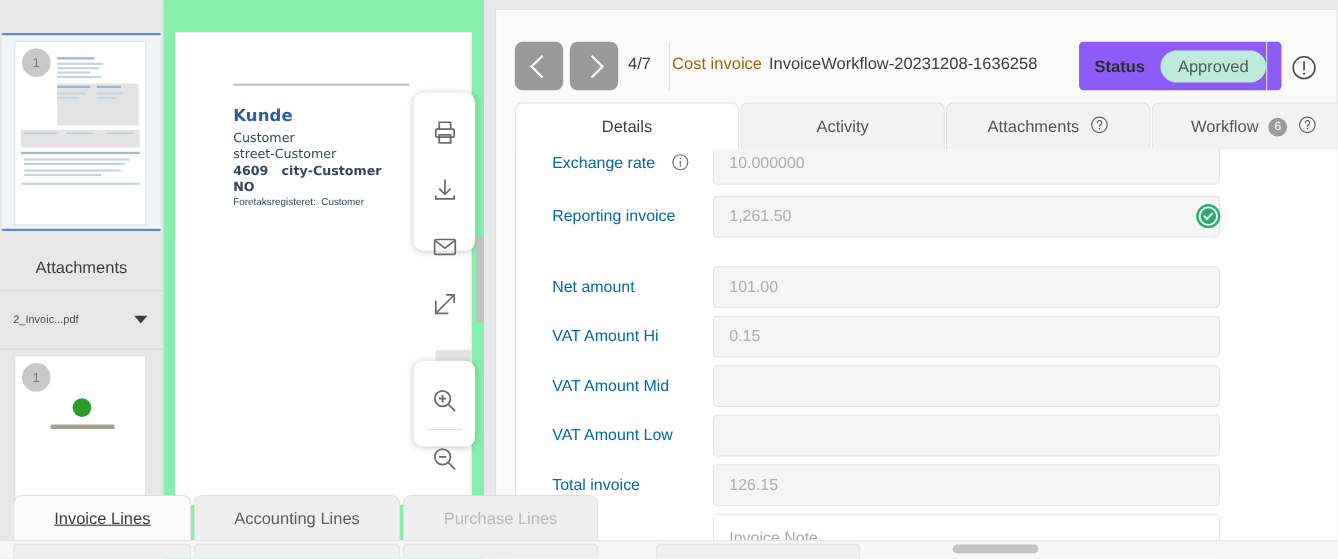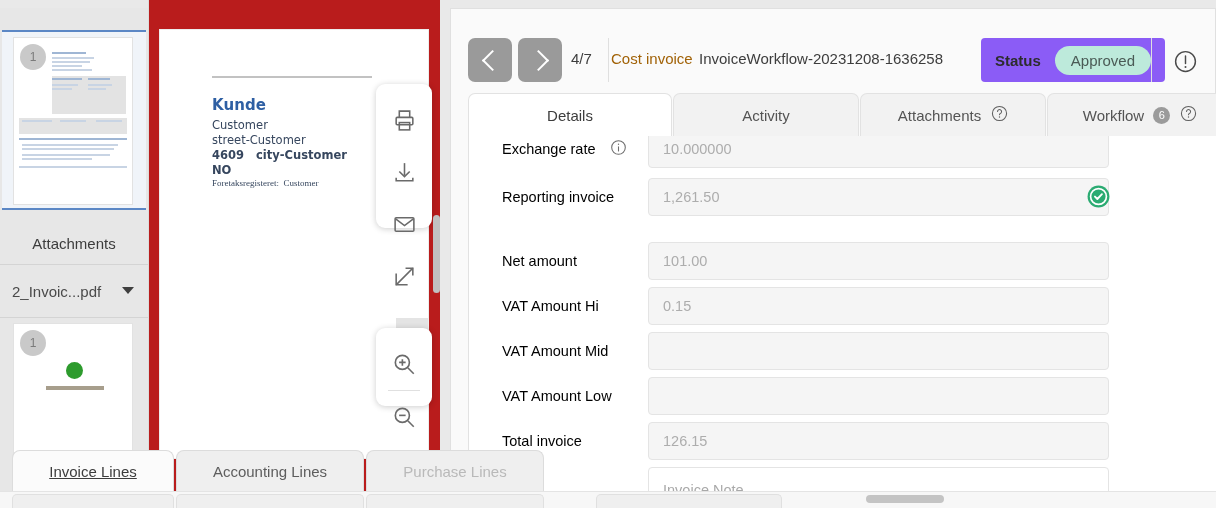--- a/index.html
+++ b/index.html
@@ -44,7 +44,7 @@
   .tiny-cap{position:absolute;left:32px;top:62px;width:58px;height:4px;background:#8a7d66;opacity:.75;}
 
   
-  #doc-viewer{position:absolute;left:148px;top:0;width:292px;height:508px;background:#b91c1c;}
+  #doc-viewer{position:absolute;left:148px;top:0;width:292px;height:508px;background:#86efac;}
   #doc-page{position:absolute;left:12px;top:30px;width:268px;height:428px;background:#fff;
       box-shadow:0 0 0 1px #ededed;overflow:hidden;}
   .hl{position:absolute;left:52px;top:46px;width:160px;height:2px;background:#c2c2c2;}

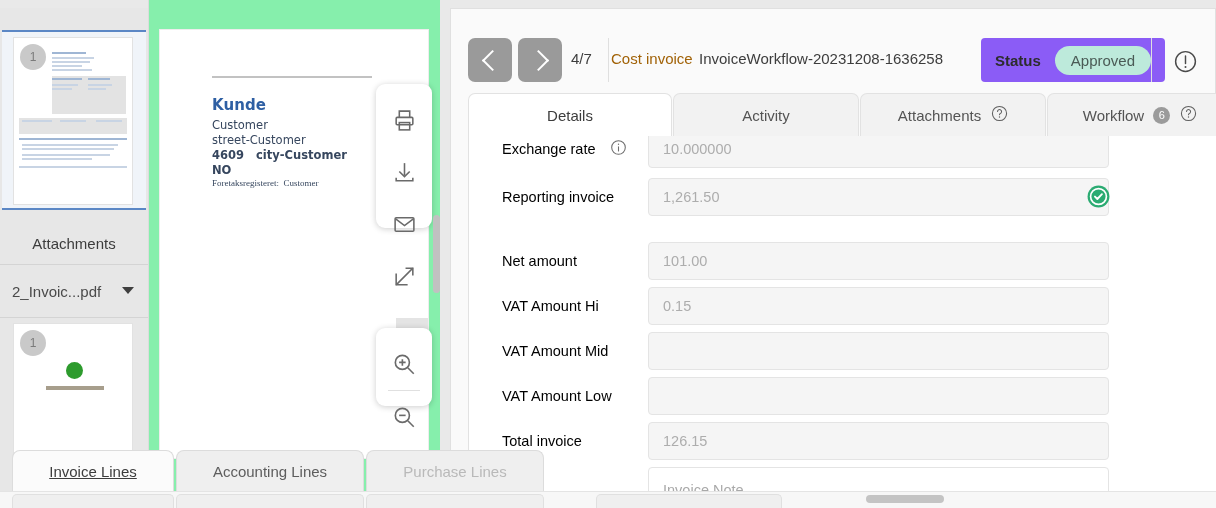--- a/index.html
+++ b/index.html
@@ -120,7 +120,7 @@
       border-left:1px solid #e2e2e2;overflow:hidden;}
 
   .frow{position:absolute;left:0;width:720px;height:45px;}
-  .flabel{position:absolute;left:33px;top:11px;color:#000000;font-size:14.5px;white-space:nowrap;}
+  .flabel{position:absolute;left:33px;top:11px;color:#0369a1;font-size:14.5px;white-space:nowrap;}
   .finfo{position:absolute;top:9px;cursor:pointer;}
   .finput{position:absolute;left:179px;width:461px;height:38px;background:#f5f5f5;
       border:1px solid #e4e4e4;border-radius:4px;box-sizing:border-box;

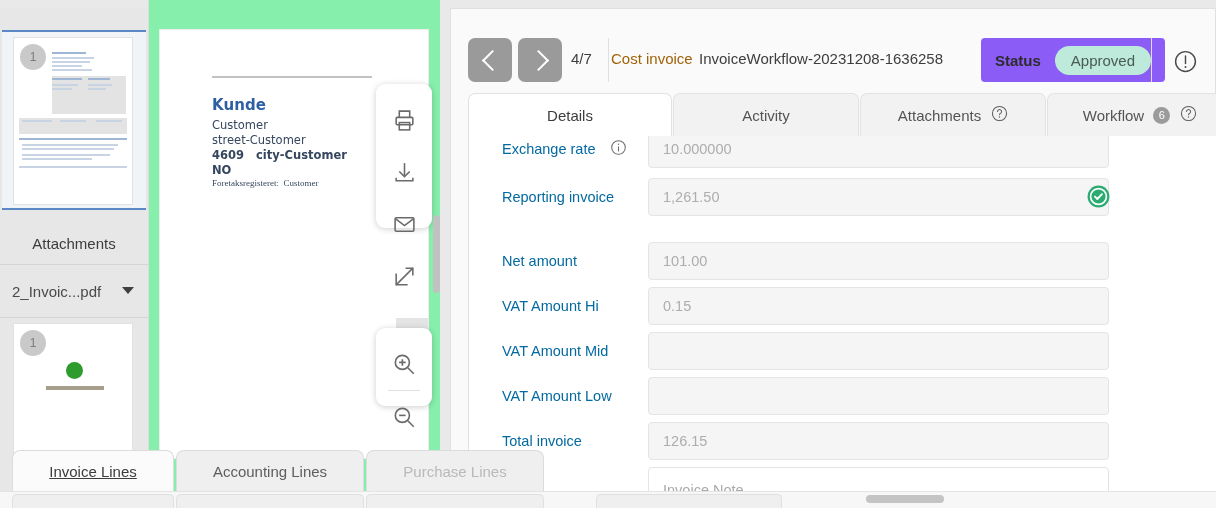--- a/index.html
+++ b/index.html
@@ -52,7 +52,7 @@
       font-family:"DejaVu Sans",sans-serif;letter-spacing:.1px;}
   .dline{position:absolute;left:52px;color:#36465e;font-size:11.5px;font-family:"DejaVu Sans",sans-serif;white-space:pre;}
   .dline.b{font-weight:bold;}
-  .dsmall{position:absolute;left:52px;color:#36465e;font-size:9px;font-family:Liberation Serif, serif;white-space:pre;}
+  .dsmall{position:absolute;left:52px;color:#36465e;font-size:9px;font-family:Liberation Sans, sans-serif;white-space:pre;}
   .iban{position:absolute;left:250px;top:308px;color:#2e5fa3;font-weight:bold;font-size:11px;
       font-family:"DejaVu Sans",sans-serif;}
   .docgray{position:absolute;left:236px;top:288px;width:44px;height:52px;background:#e4e4e4;}

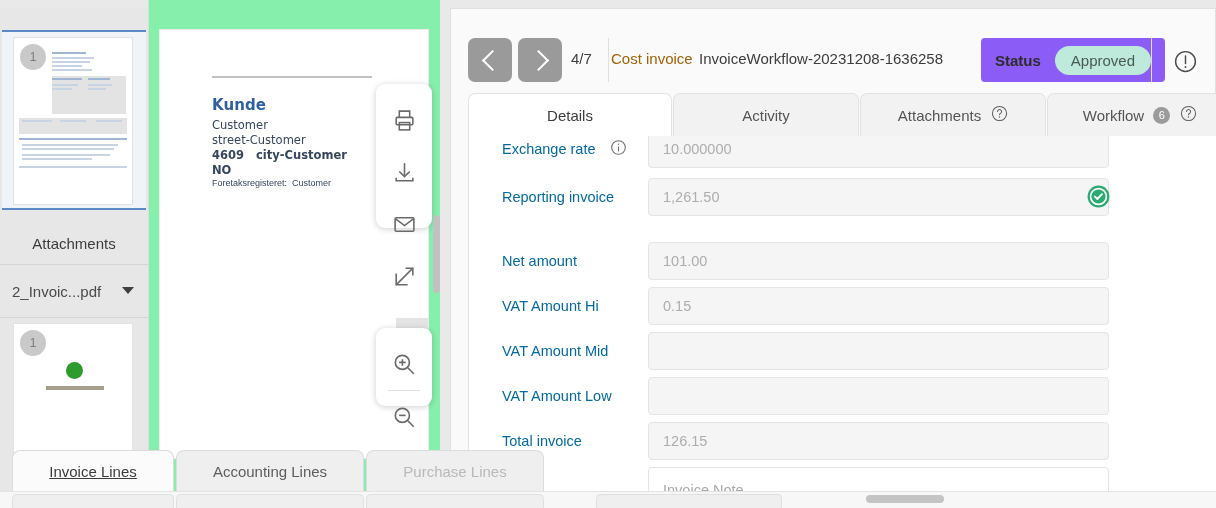--- a/index.html
+++ b/index.html
@@ -32,7 +32,7 @@
   .attach-sep{position:absolute;left:0;top:264px;width:148px;height:1px;background:#d4d4d4;}
   .attach-sel{position:absolute;left:0;top:265px;width:148px;height:52px;
       display:flex;align-items:center;background:#e7e7e7;}
-  .attach-name{margin-left:12px;color:#4a4a4a;font-size:15px;}
+  .attach-name{margin-left:12px;color:#4a4a4a;font-size:10px;}
   .caret{position:absolute;right:14px;top:22px;width:0;height:0;
       border-left:6px solid transparent;border-right:6px solid transparent;border-top:7px solid #3f3f3f;}
   .attach-sep2{position:absolute;left:0;top:317px;width:148px;height:1px;background:#d4d4d4;}

